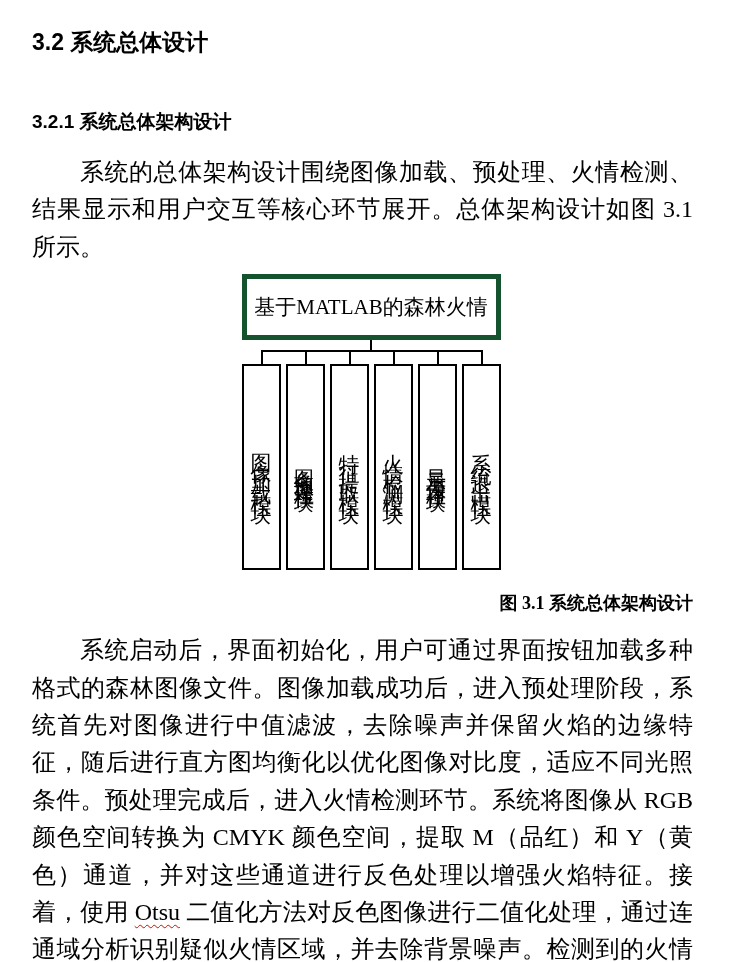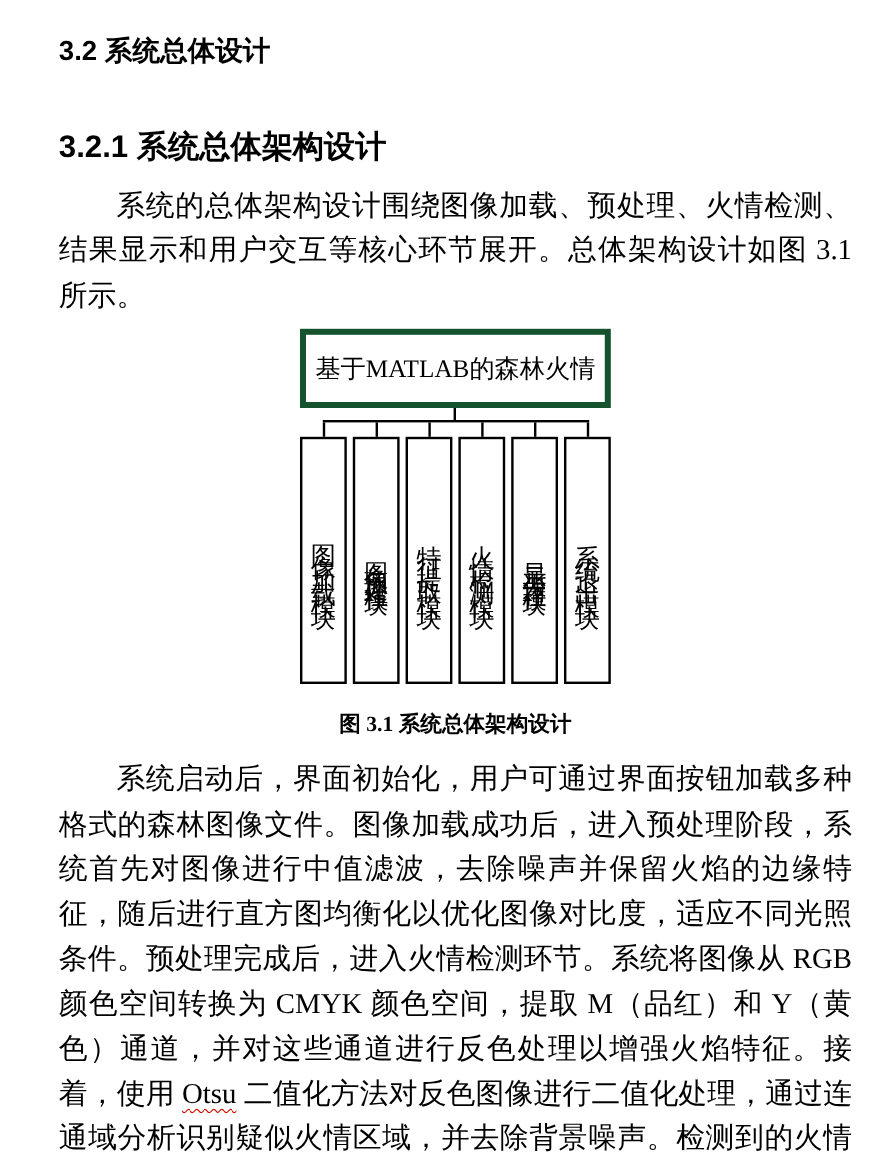--- a/index.html
+++ b/index.html
@@ -12,7 +12,7 @@
     color: #000000;
     overflow: hidden;
     box-sizing: border-box;
-    padding: 28px 31px 0 49px;
+    padding: 28px 31px 0 32px;
     font-family: "Liberation Serif", "DejaVu Serif", serif;
   }
   .h1 {

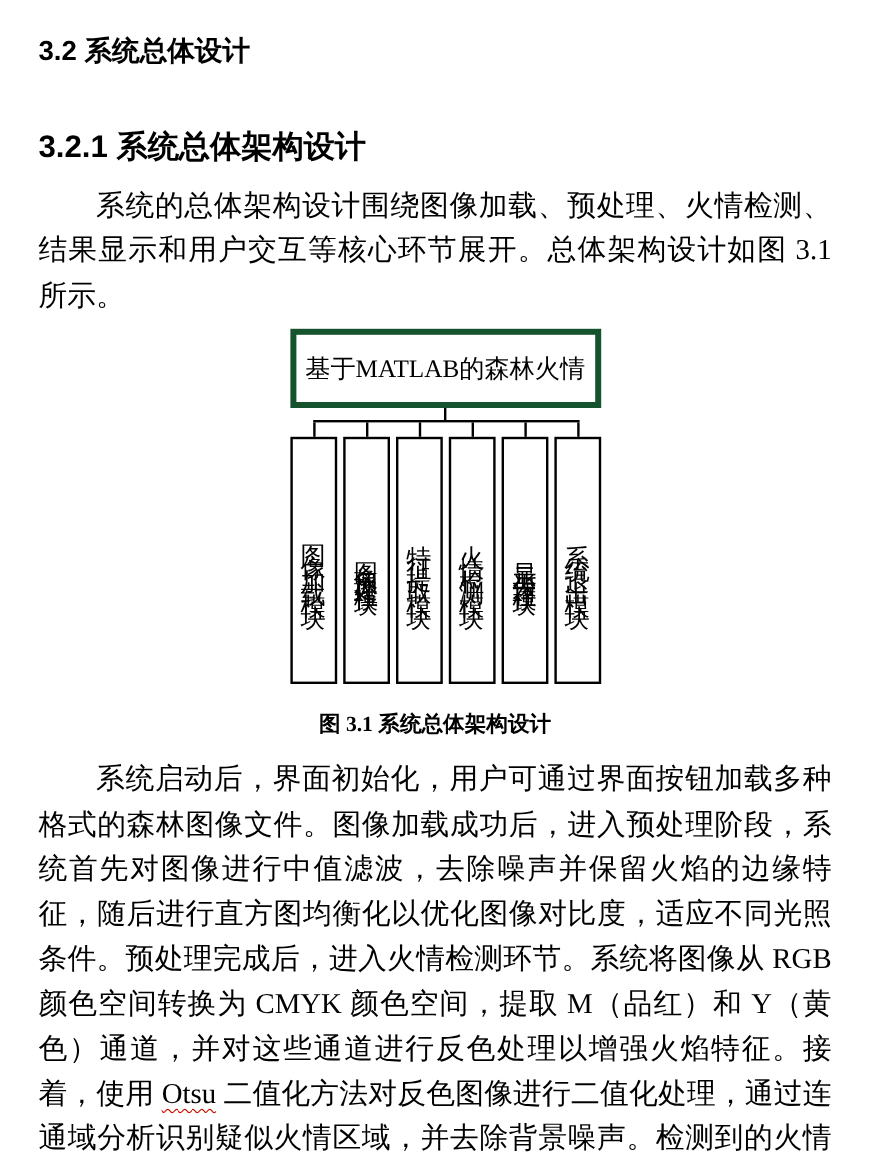--- a/index.html
+++ b/index.html
@@ -25,7 +25,7 @@
   .h2 {
     font-family: "Liberation Sans", "DejaVu Sans", sans-serif;
     font-weight: bold;
-    font-size: 26px;
+    font-size: 19px;
     line-height: 28px;
     margin: 51px 0 0 0;
   }

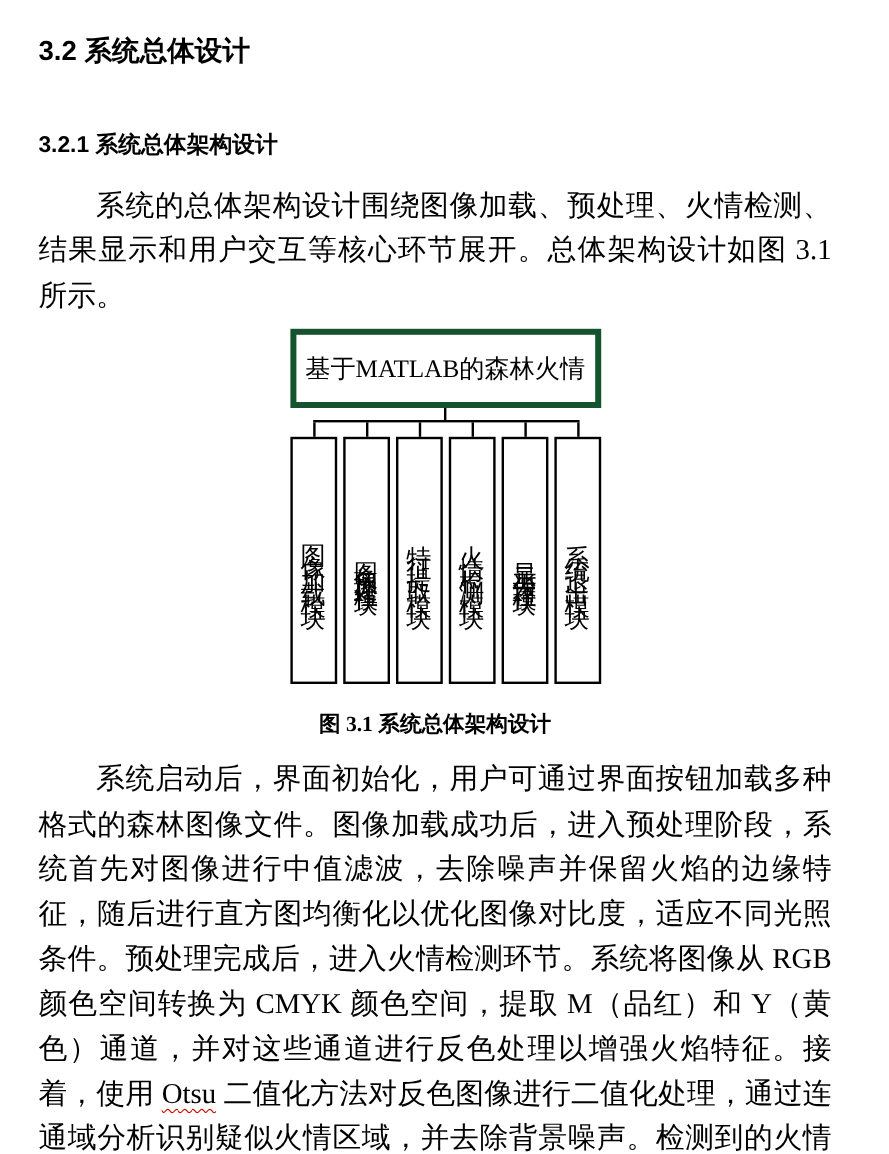--- a/index.html
+++ b/index.html
@@ -107,7 +107,7 @@
     font-weight: bold;
     font-size: 18px;
     line-height: 24px;
-    text-align: center;
+    text-align: right;
     margin-top: 21px;
     width: 661px;
   }

